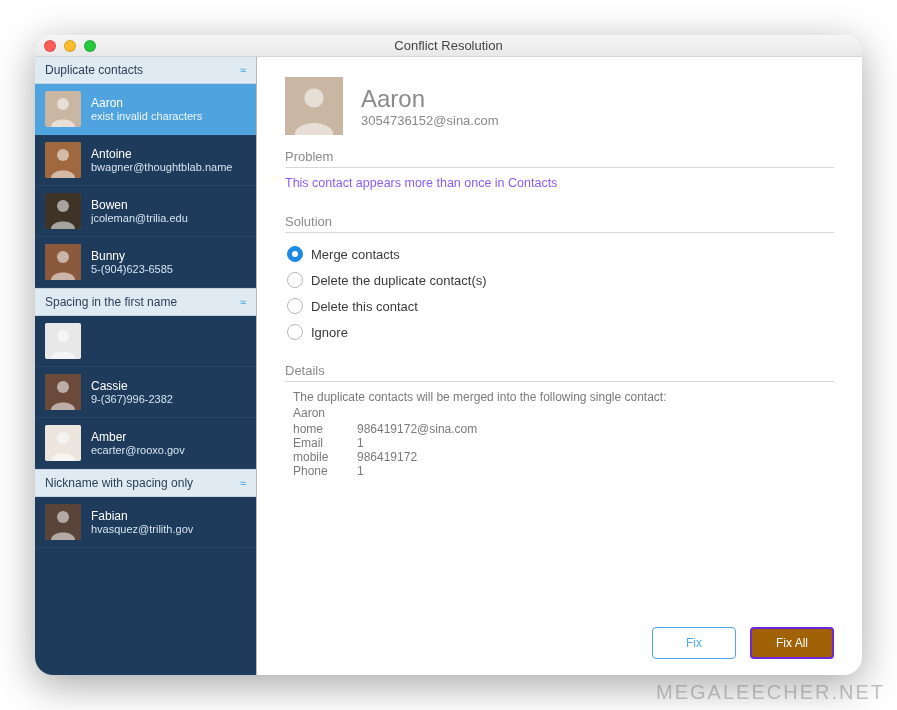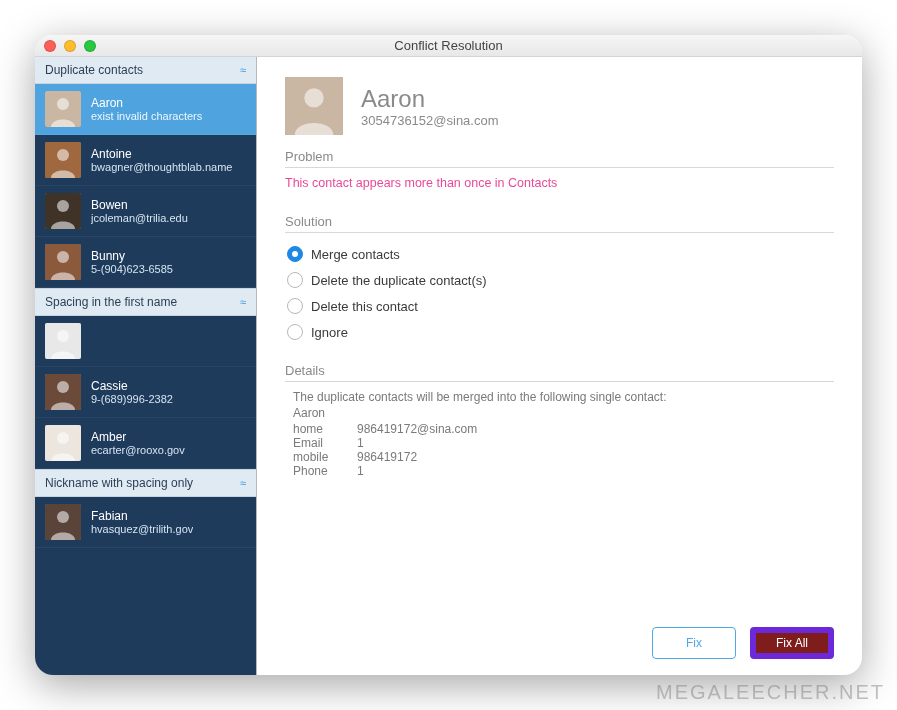--- a/index.html
+++ b/index.html
@@ -158,7 +158,7 @@
     }
     .section { margin-bottom: 18px; }
     .problem-text {
-      color: #ec4899;
+      color: #8b5cf6;
       font-size: 12.5px;
       margin-bottom: 6px;
     }

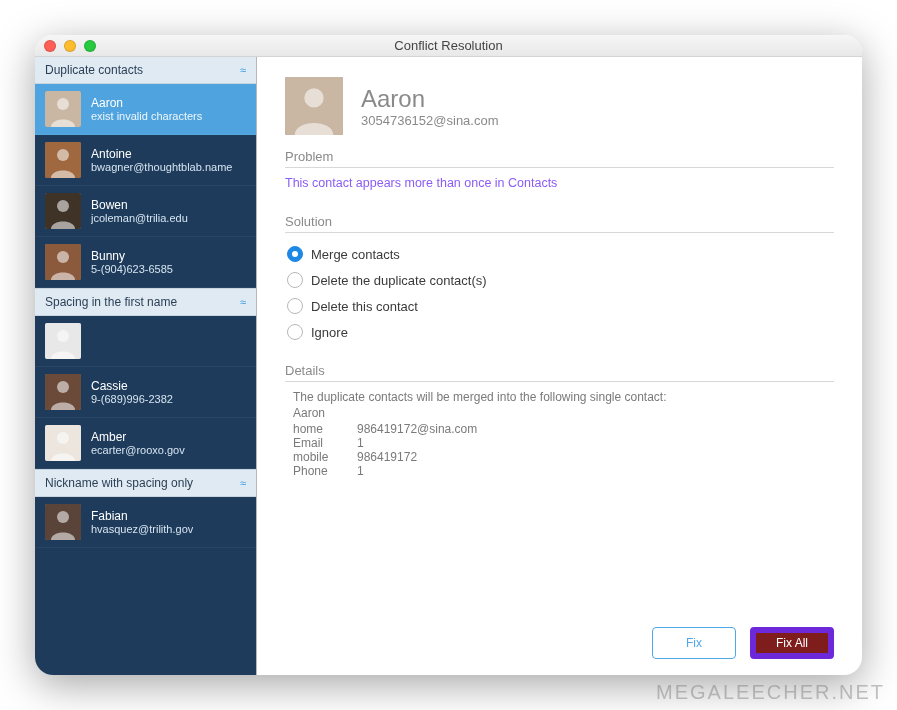--- a/index.html
+++ b/index.html
@@ -336,7 +336,7 @@
           </div>
           <div class="contact-text">
             <div class="contact-name">Cassie</div>
-            <div class="contact-sub">9-(689)996-2382</div>
+            <div class="contact-sub">9-(367)996-2382</div>
           </div>
         </div>
         <div class="contact-item">

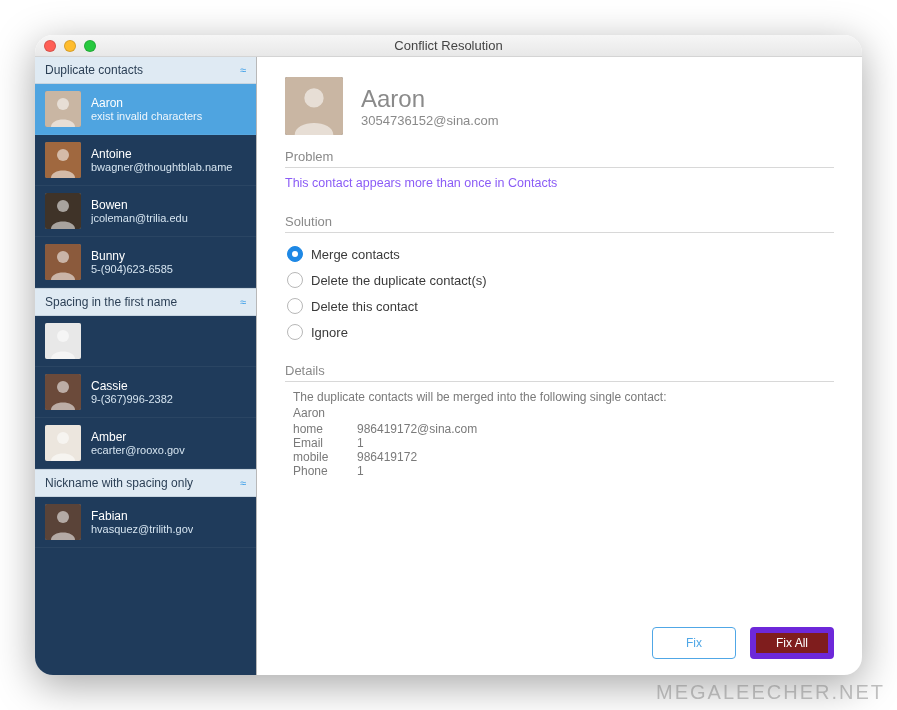--- a/index.html
+++ b/index.html
@@ -227,8 +227,8 @@
       color: #50a7e6;
     }
     .btn-primary {
-      background: #7f1d1d;
-      border: 6px solid #6d28d9;
+      background: #a16207;
+      border: 2px solid #6d28d9;
       color: #fff;
     }
     .watermark {

